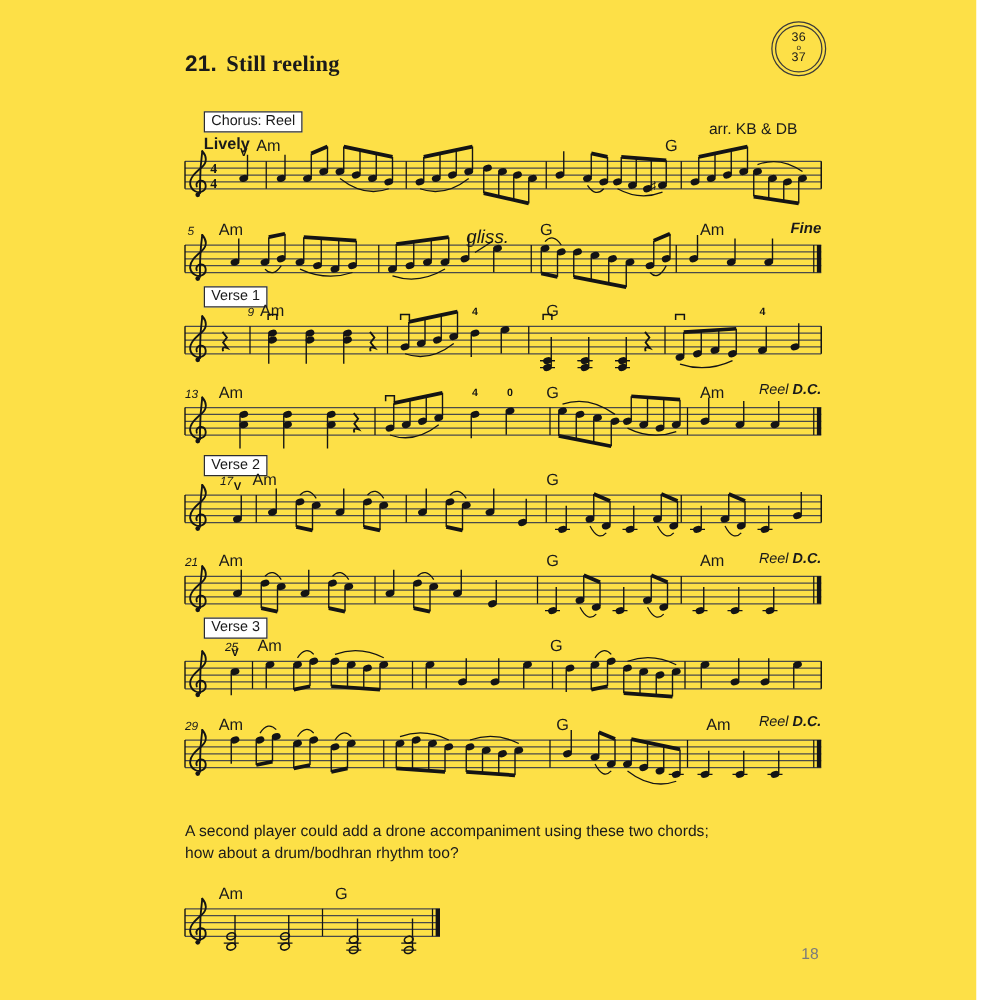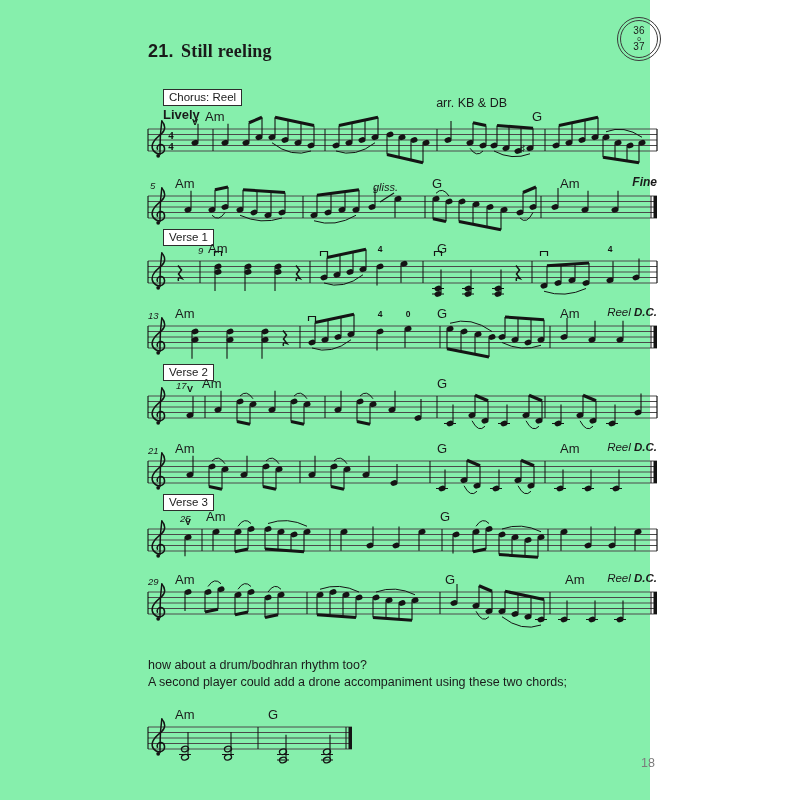--- a/index.html
+++ b/index.html
@@ -4,7 +4,7 @@
 <style>
   html,body{margin:0;padding:0;}
   body{width:800px;height:800px;background:#fff;font-family:"Liberation Sans",sans-serif;color:#1a1a1a;overflow:hidden;}
-  .page{position:relative;width:650px;height:800px;background:#86efac;}
+  .page{position:relative;width:781px;height:800px;background:#fde047;}
   .abs{position:absolute;}
   .title-number{font-size:18px;font-weight:600;letter-spacing:.2px;}
   .title-text{font-size:18px;font-weight:600;letter-spacing:.2px;}

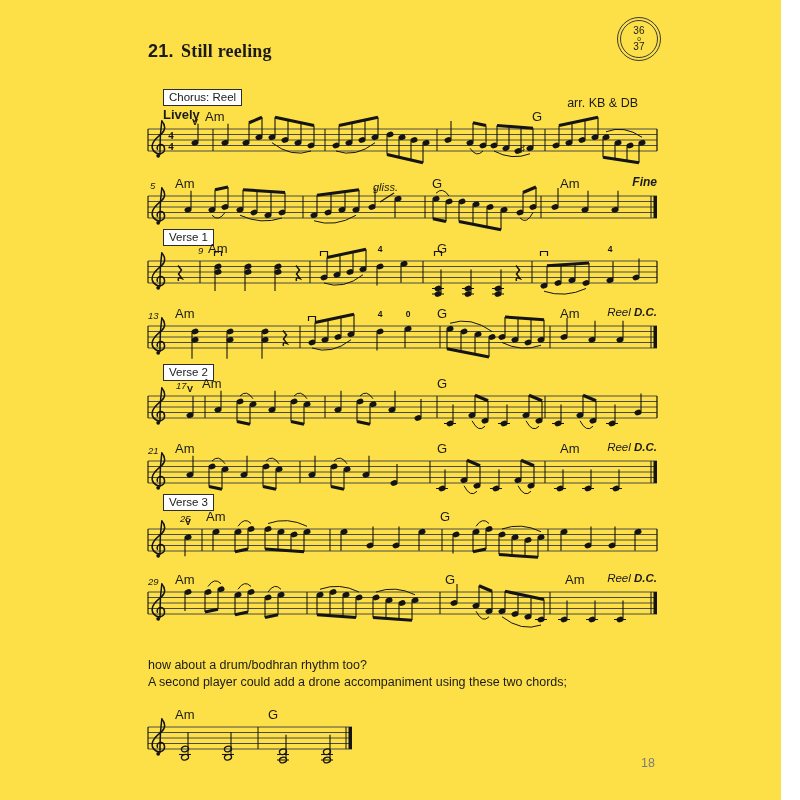--- a/index.html
+++ b/index.html
@@ -24,7 +24,7 @@
   .chord{top:10px;font-size:13px;}
   .tempo{top:8px;font-size:13px;font-weight:bold;}
   .barnum{top:14px;font-size:9.5px;font-style:italic;}
-  .glisslab{top:15px;font-size:11px;font-style:italic;}
+  .glisslab{top:15px;font-size:15px;font-style:italic;}
   .fine{top:9px;font-size:12px;font-weight:bold;font-style:italic;}
   .dc{top:10px;font-size:11.5px;}
   .dc .dci{font-style:italic;}

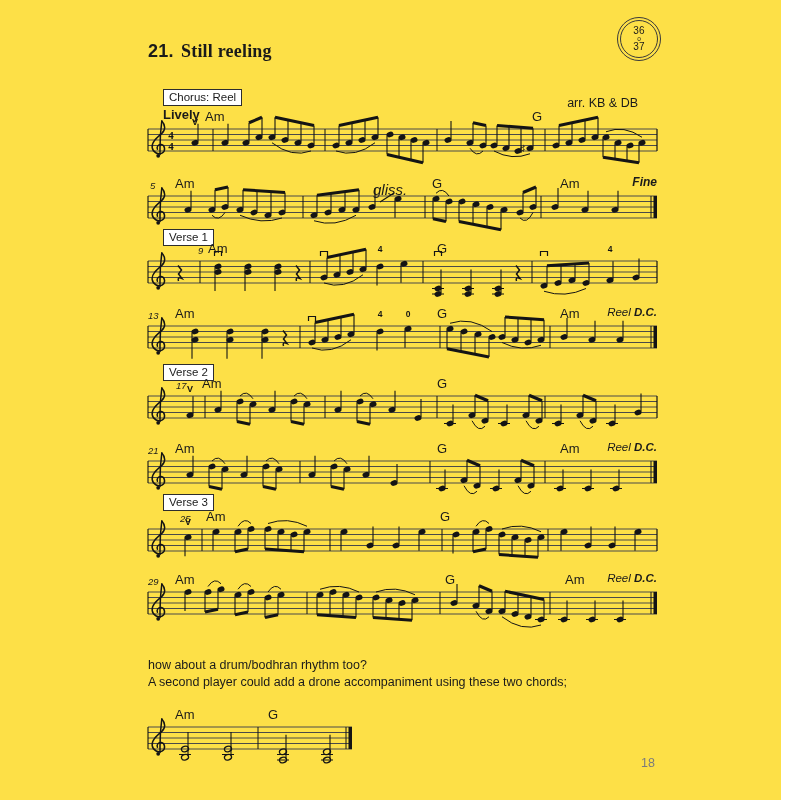--- a/index.html
+++ b/index.html
@@ -787,8 +787,8 @@
     </div>
 
   <div class="abs footer-para" style="left:148px;top:657px;">
+    <div>A second player could add a drone accompaniment using these two chords;</div>
     <div>how about a drum/bodhran rhythm too?</div>
-    <div>A second player could add a drone accompaniment using these two chords;</div>
   </div>
 
   <span class="abs page-number" style="left:641px;top:756px;">18</span>

